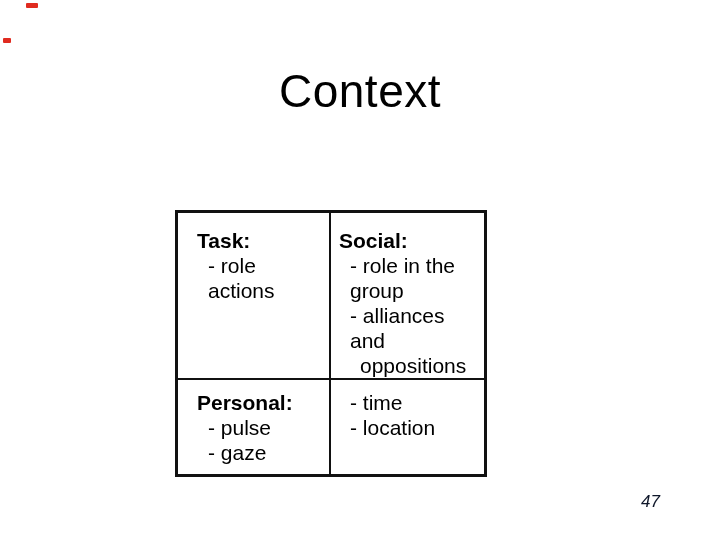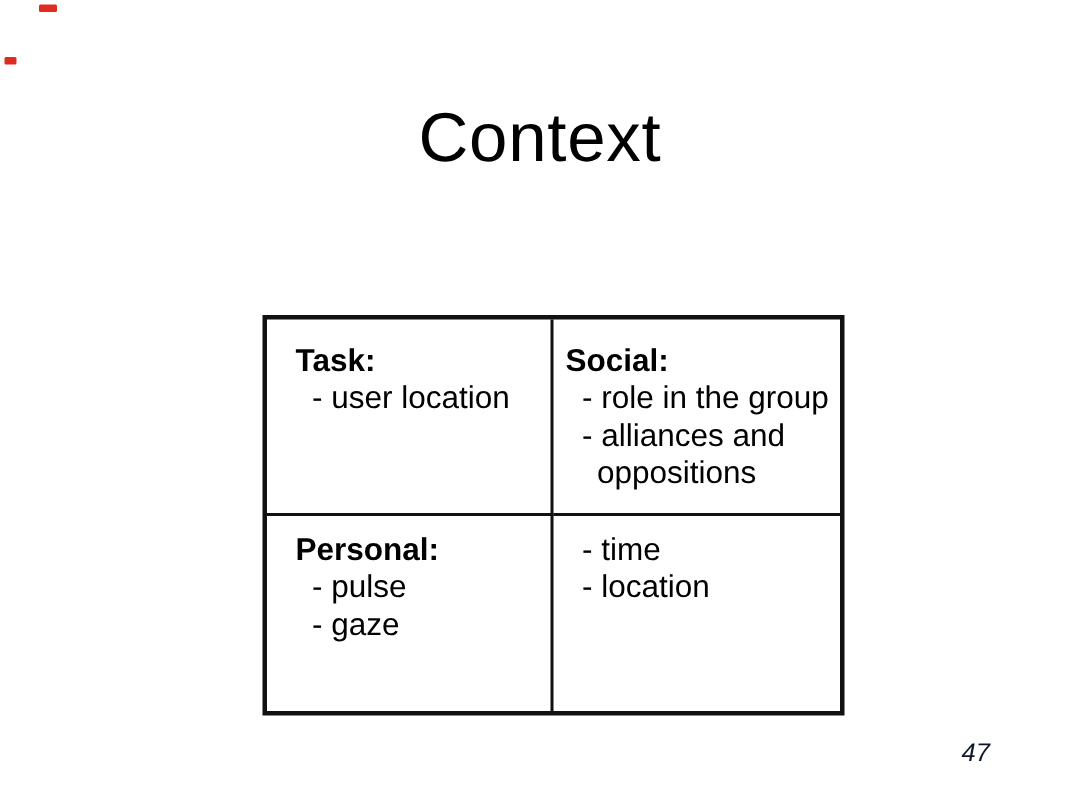--- a/index.html
+++ b/index.html
@@ -40,7 +40,7 @@
     position: absolute;
     left: 175px;
     top: 210px;
-    width: 388px;
+    width: 312px;
     height: 267px;
     box-sizing: border-box;
     border: 3px solid #111111;

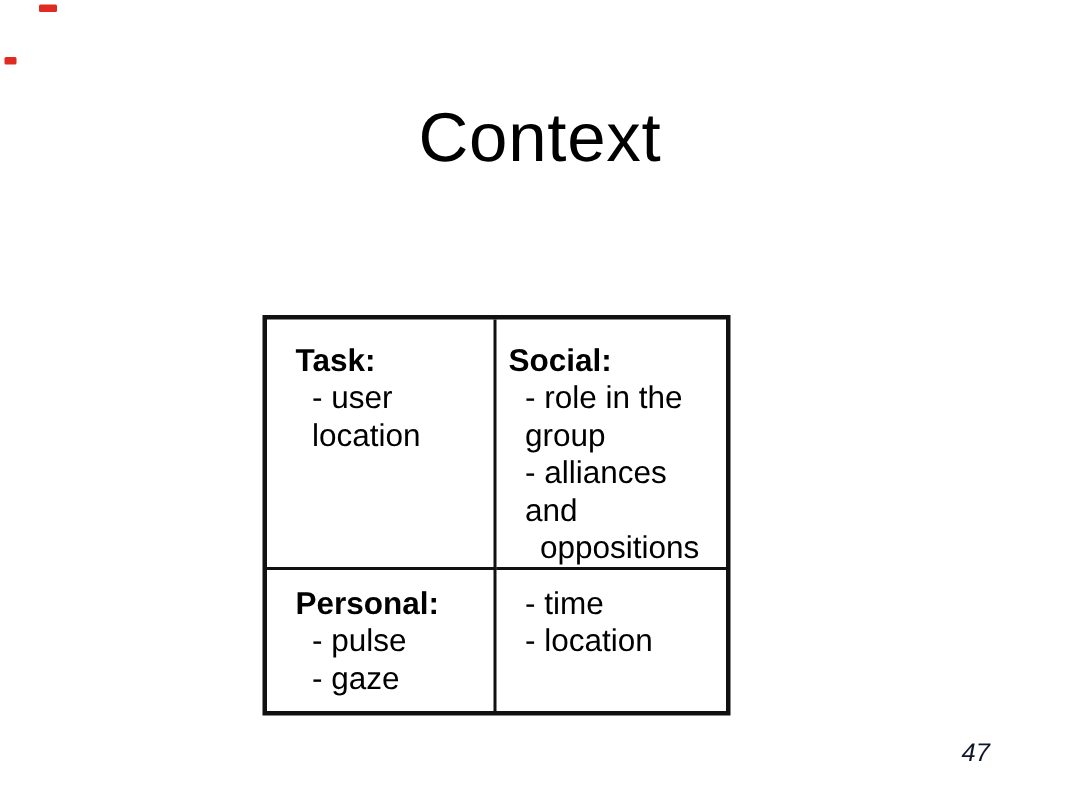--- a/index.html
+++ b/index.html
@@ -89,7 +89,7 @@
 
     <div class="cell col-left row-top">
       <div class="hdr">Task:</div>
-      <div class="line">- user location</div>
+      <div class="line">- role actions</div>
     </div>
 
     <div class="cell col-right row-top">

